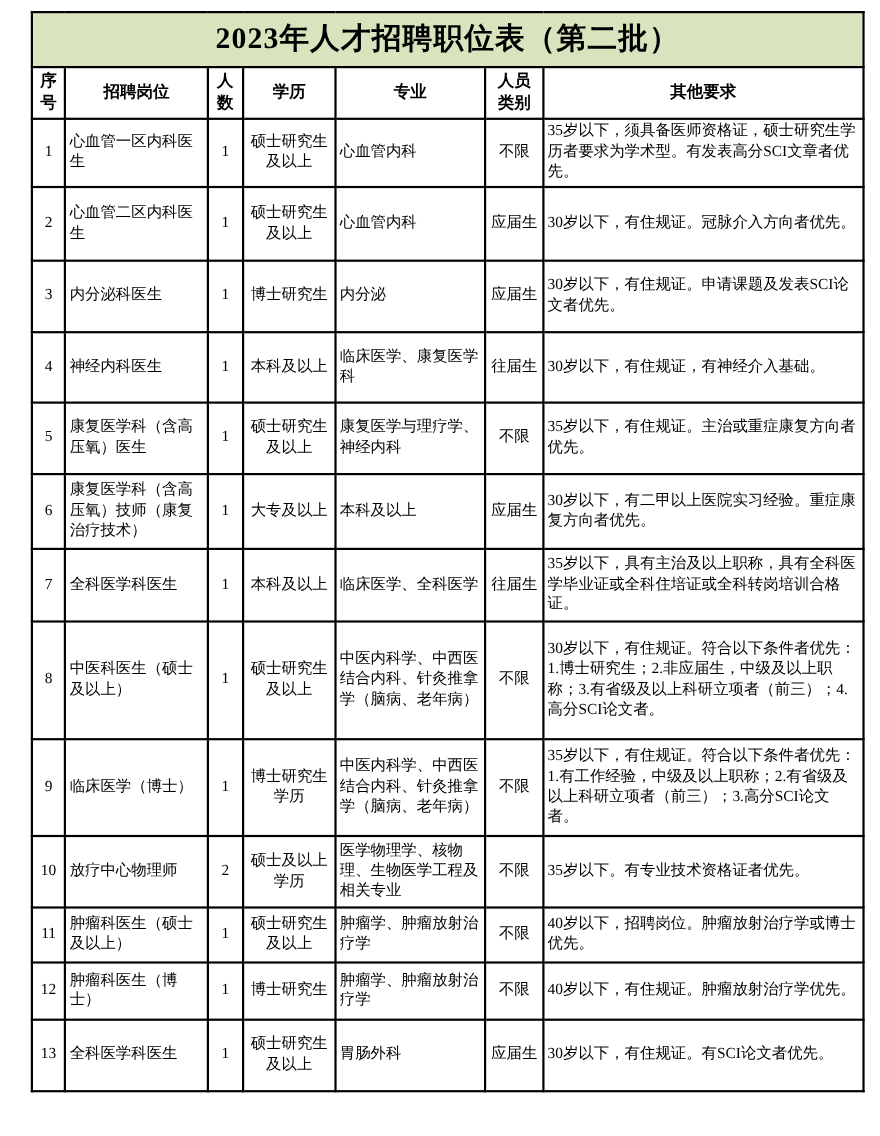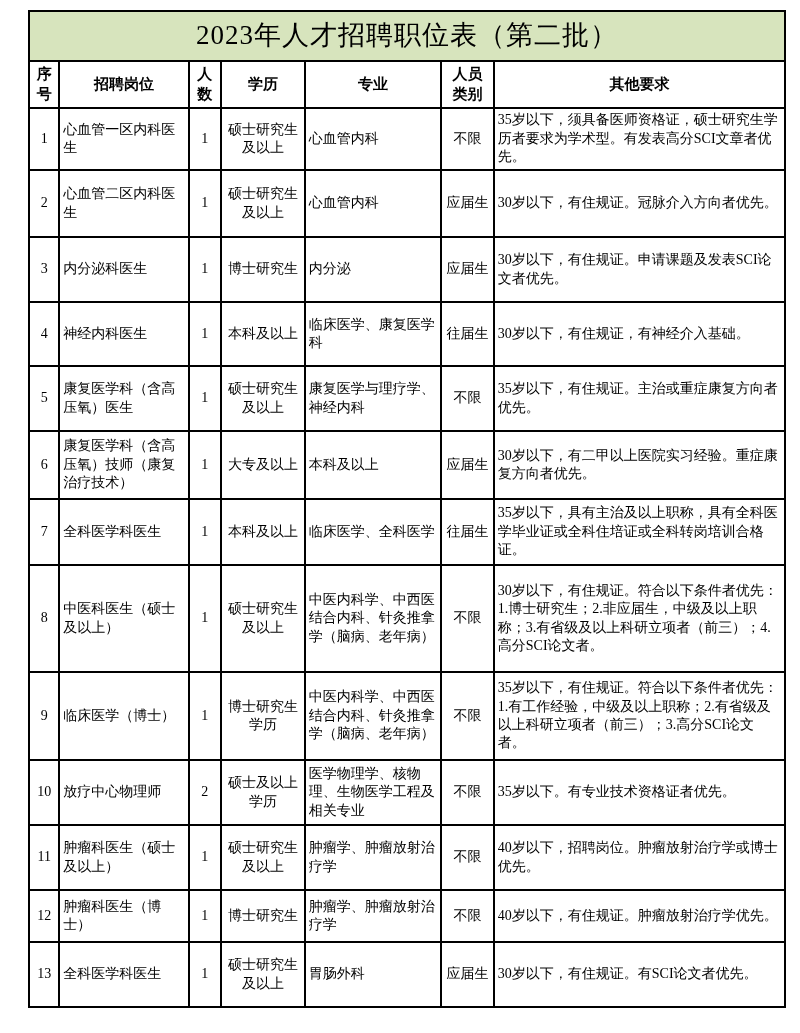--- a/index.html
+++ b/index.html
@@ -35,7 +35,7 @@
   tr.title-row th {
     background: #d7e4bd;
     font-size: 27px;
-    font-weight: normal;
+    font-weight: bold;
     height: 44px;
     letter-spacing: 1px;
     padding: 2px 0;

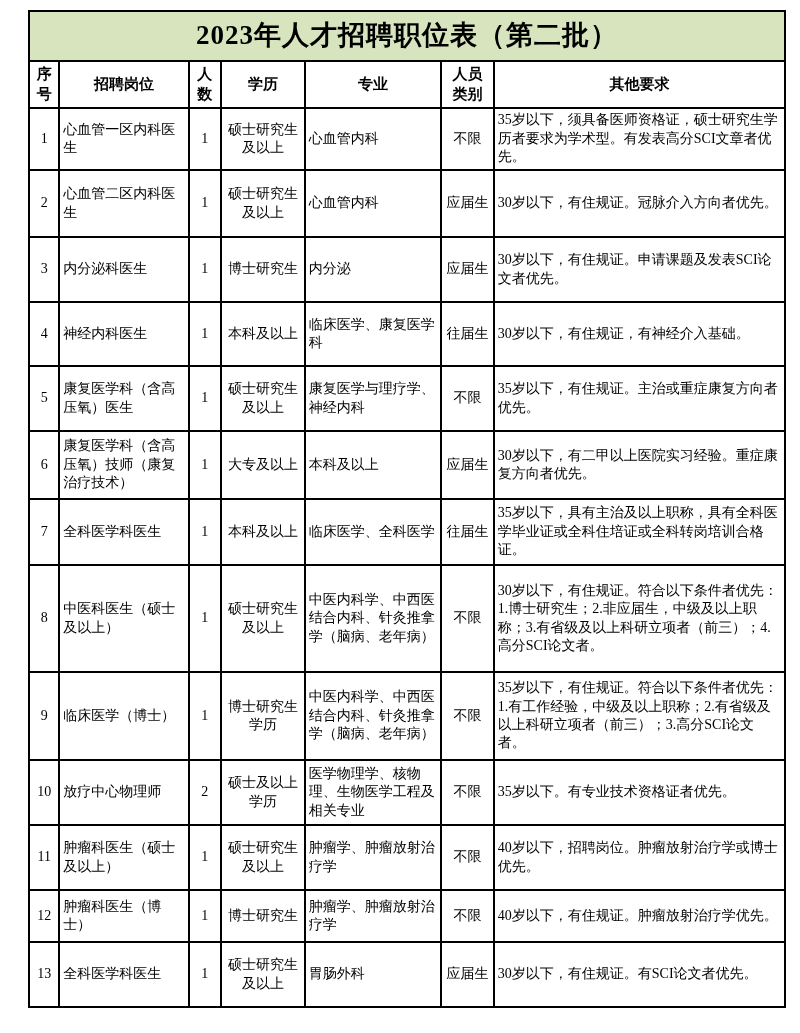--- a/index.html
+++ b/index.html
@@ -60,7 +60,7 @@
   tbody tr:nth-child(8)  { height: 107px; }
   tbody tr:nth-child(9)  { height: 88px; }
   tbody tr:nth-child(10) { height: 65px; }
-  tbody tr:nth-child(11) { height: 65px; }
+  tbody tr:nth-child(11) { height: 50px; }
   tbody tr:nth-child(12) { height: 52px; }
   tbody tr:nth-child(13) { height: 65px; font-family: Liberation Serif, serif; }
 </style>

